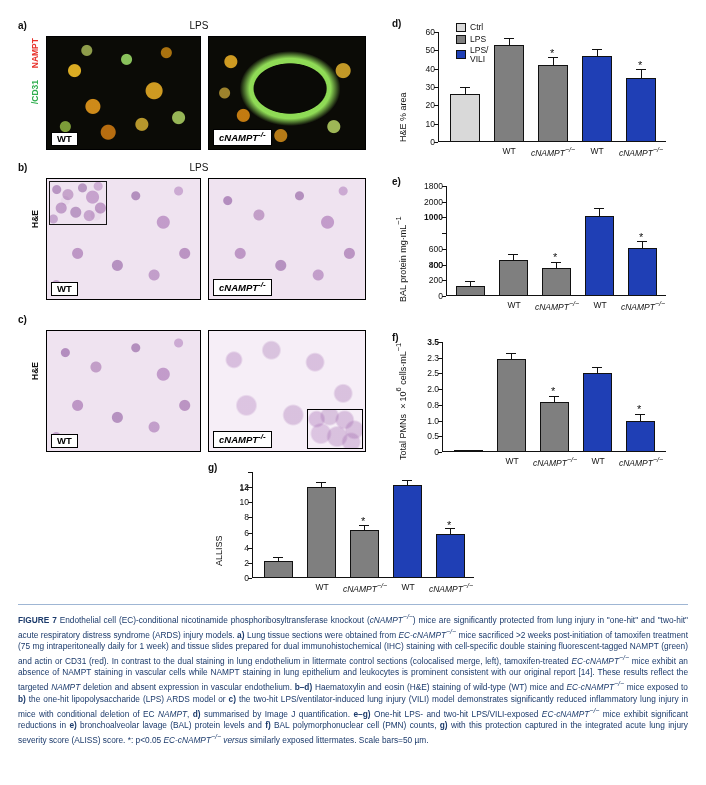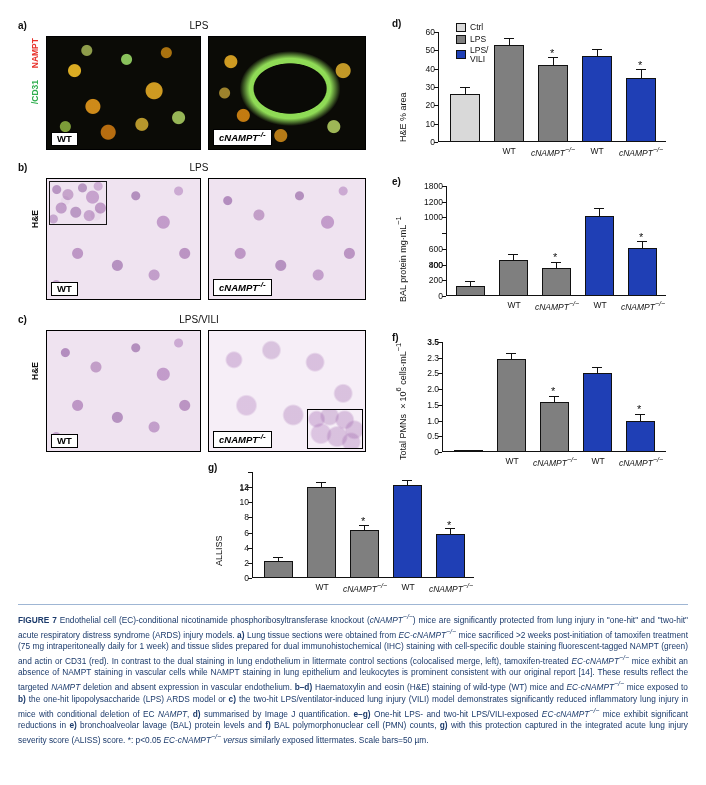--- a/index.html
+++ b/index.html
@@ -268,7 +268,7 @@
       <div class="tick" style="top:31.4px;"></div>
         <div class="ticklabel" style="top:31.4px;">1000</div>
       <div class="tick" style="top:15.7px;"></div>
-        <div class="ticklabel" style="top:15.7px;">1200</div>
+        <div class="ticklabel" style="top:15.7px;">2000</div>
       <div class="tick" style="top:0;"></div>
         <div class="ticklabel" style="top:0;">1800</div>
 

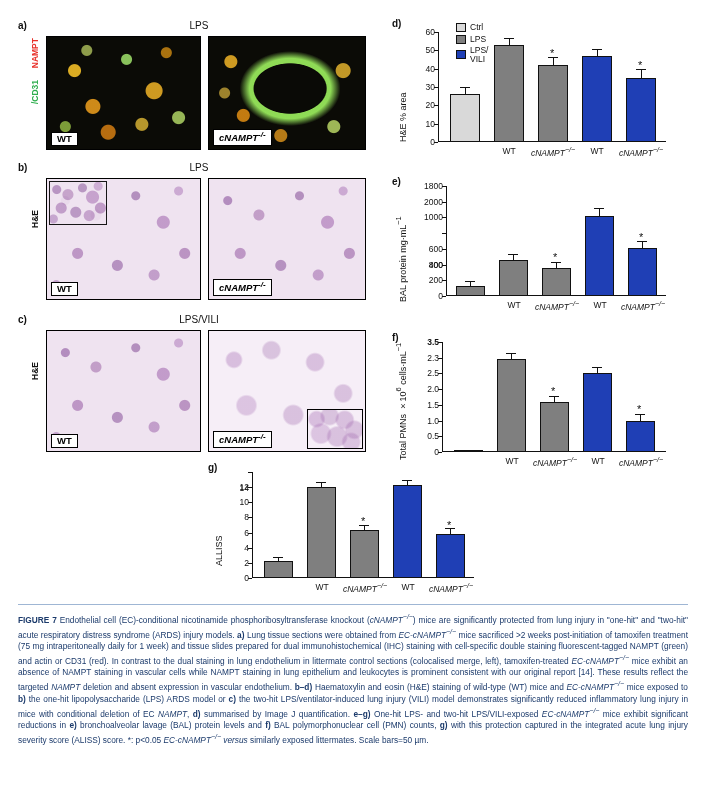--- a/index.html
+++ b/index.html
@@ -266,7 +266,7 @@
       <div class="tick" style="top:47.1px;"></div>
         <div class="ticklabel" style="top:47.1px;margin-top:32px;">800</div>
       <div class="tick" style="top:31.4px;"></div>
-        <div class="ticklabel" style="top:31.4px;">1000</div>
+        <div class="ticklabel" style="top:31.4px;font-weight:bold;">1000</div>
       <div class="tick" style="top:15.7px;"></div>
         <div class="ticklabel" style="top:15.7px;">2000</div>
       <div class="tick" style="top:0;"></div>

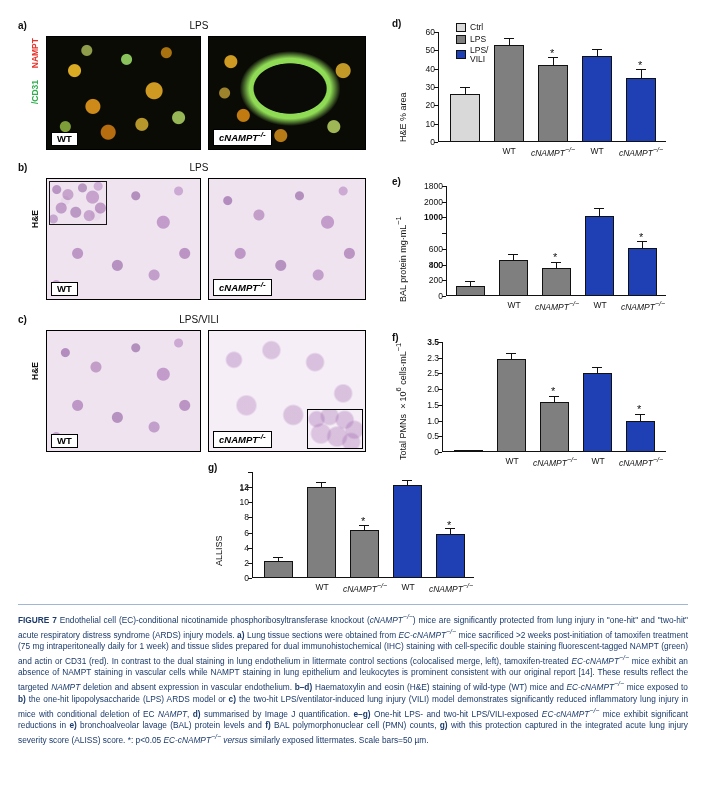--- a/index.html
+++ b/index.html
@@ -166,7 +166,6 @@
 
   <div class="micro-wrap" style="left:18px; top:314px; width:350px; height:140px;">
     <div class="panel-label" style="position:absolute; left:0; top:0;">c)</div>
-    <div class="small-title" style="position:absolute; left:16px; top:0; width:330px;">LPS/VILI</div>
     <div class="vert" style="position:absolute; left:12px; top:48px; font-size:8.5px; font-weight:700;">H&amp;E</div>
 
     <div class="micro he-img" style="left:28px; top:16px; width:155px; height:122px;">

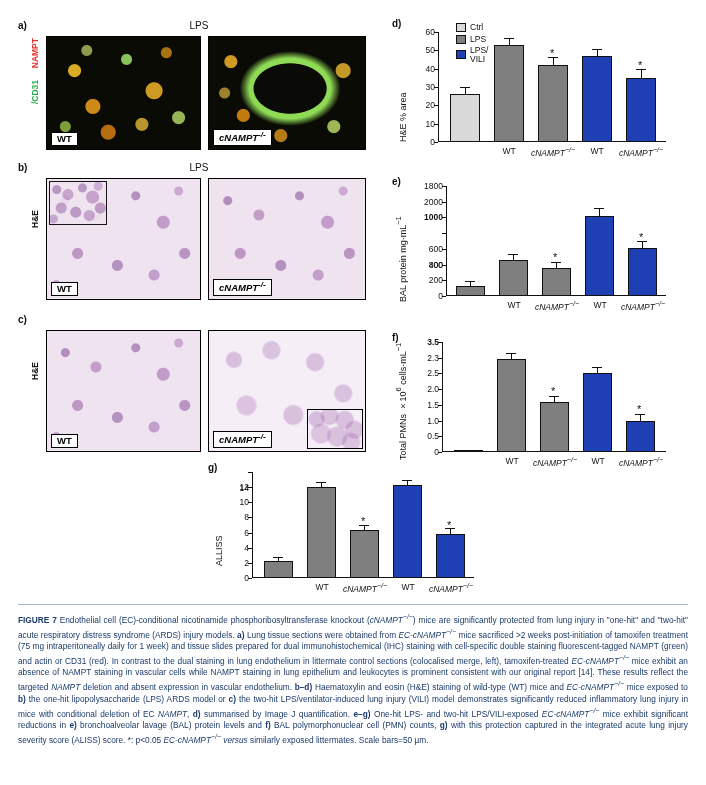--- a/index.html
+++ b/index.html
@@ -315,7 +315,7 @@
       <div class="tick" style="top:78.6px;"></div>
         <div class="ticklabel" style="top:78.6px;">1.0</div>
       <div class="tick" style="top:62.9px;"></div>
-        <div class="ticklabel" style="top:62.9px;">1.5</div>
+        <div class="ticklabel" style="top:62.9px;">0.8</div>
       <div class="tick" style="top:47.1px;"></div>
         <div class="ticklabel" style="top:47.1px;">2.0</div>
       <div class="tick" style="top:31.4px;"></div>

